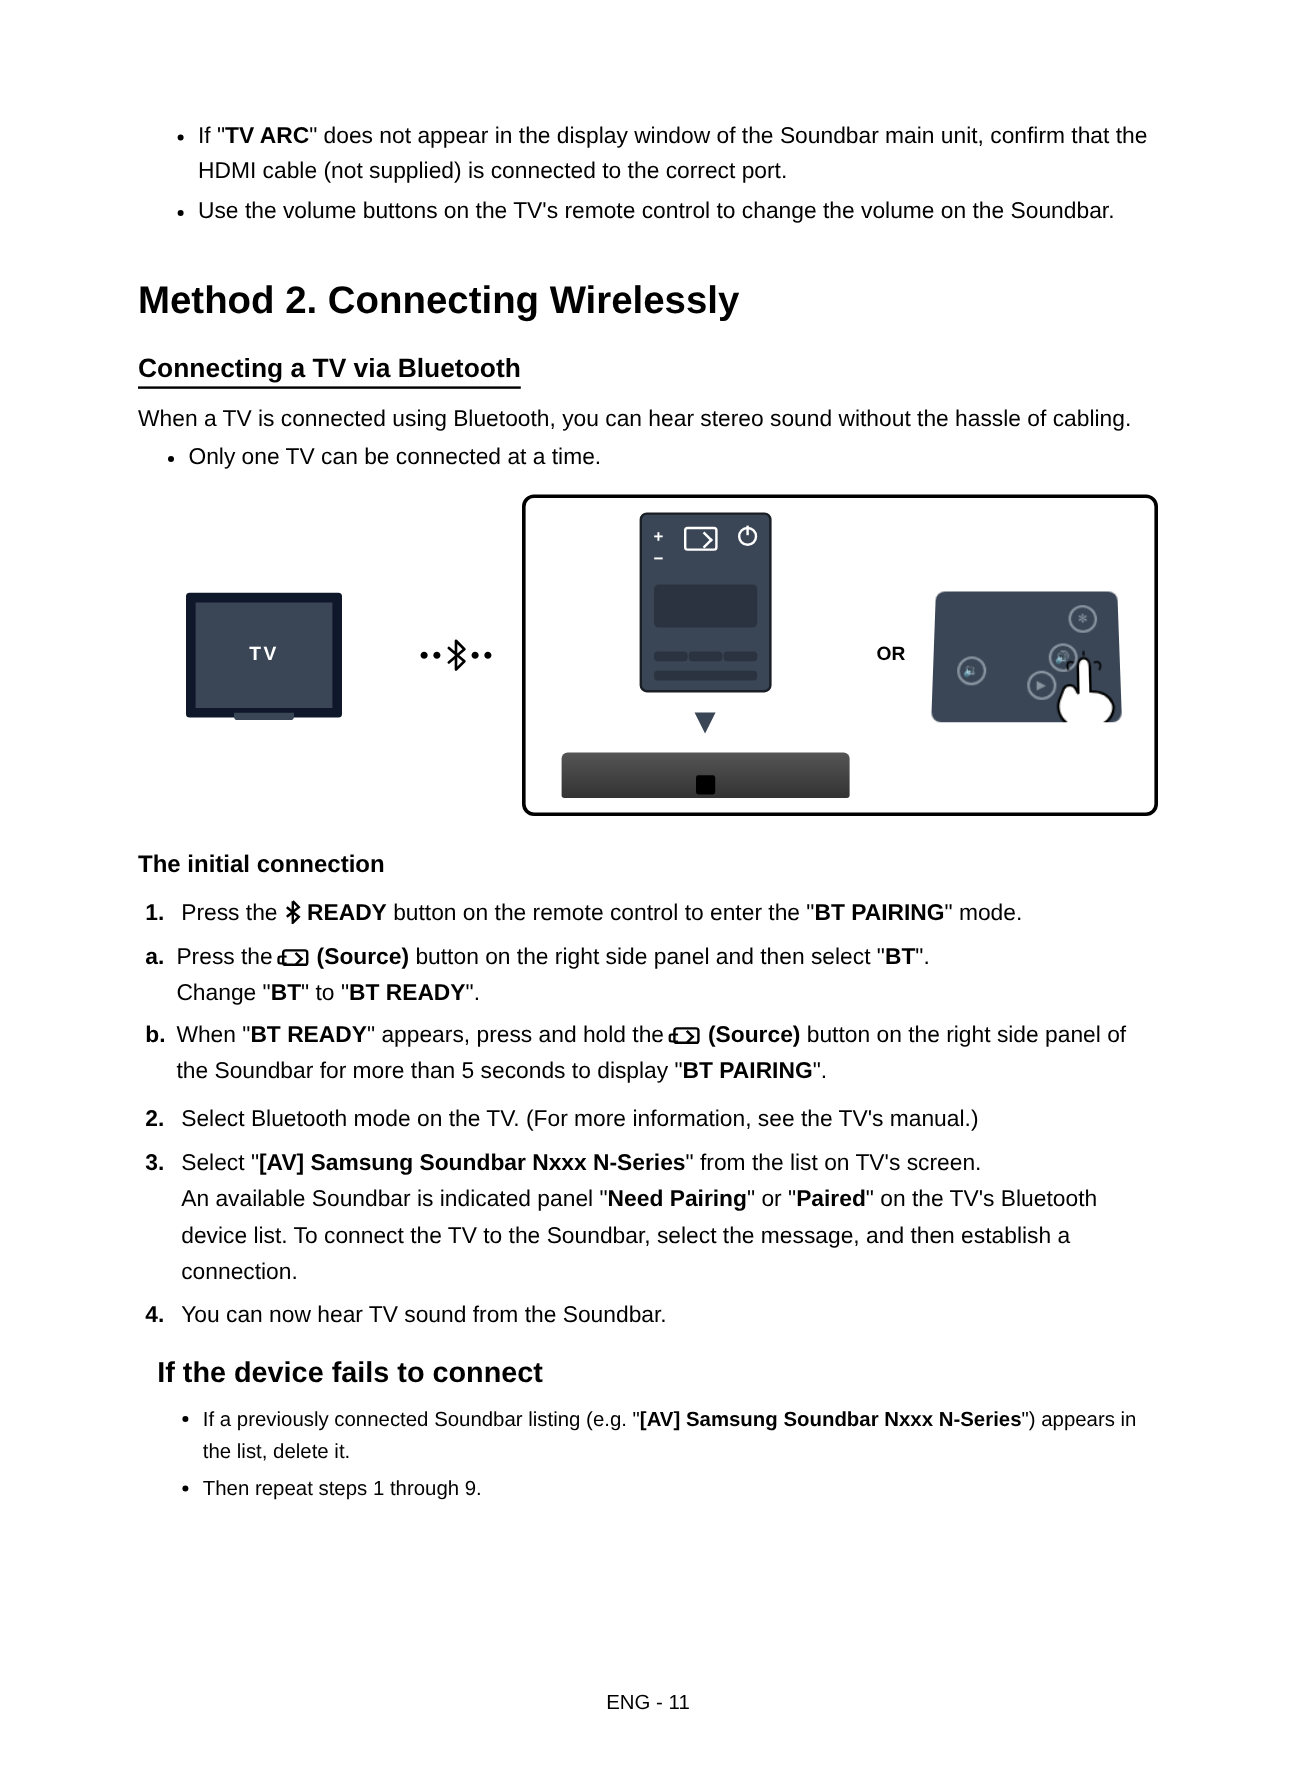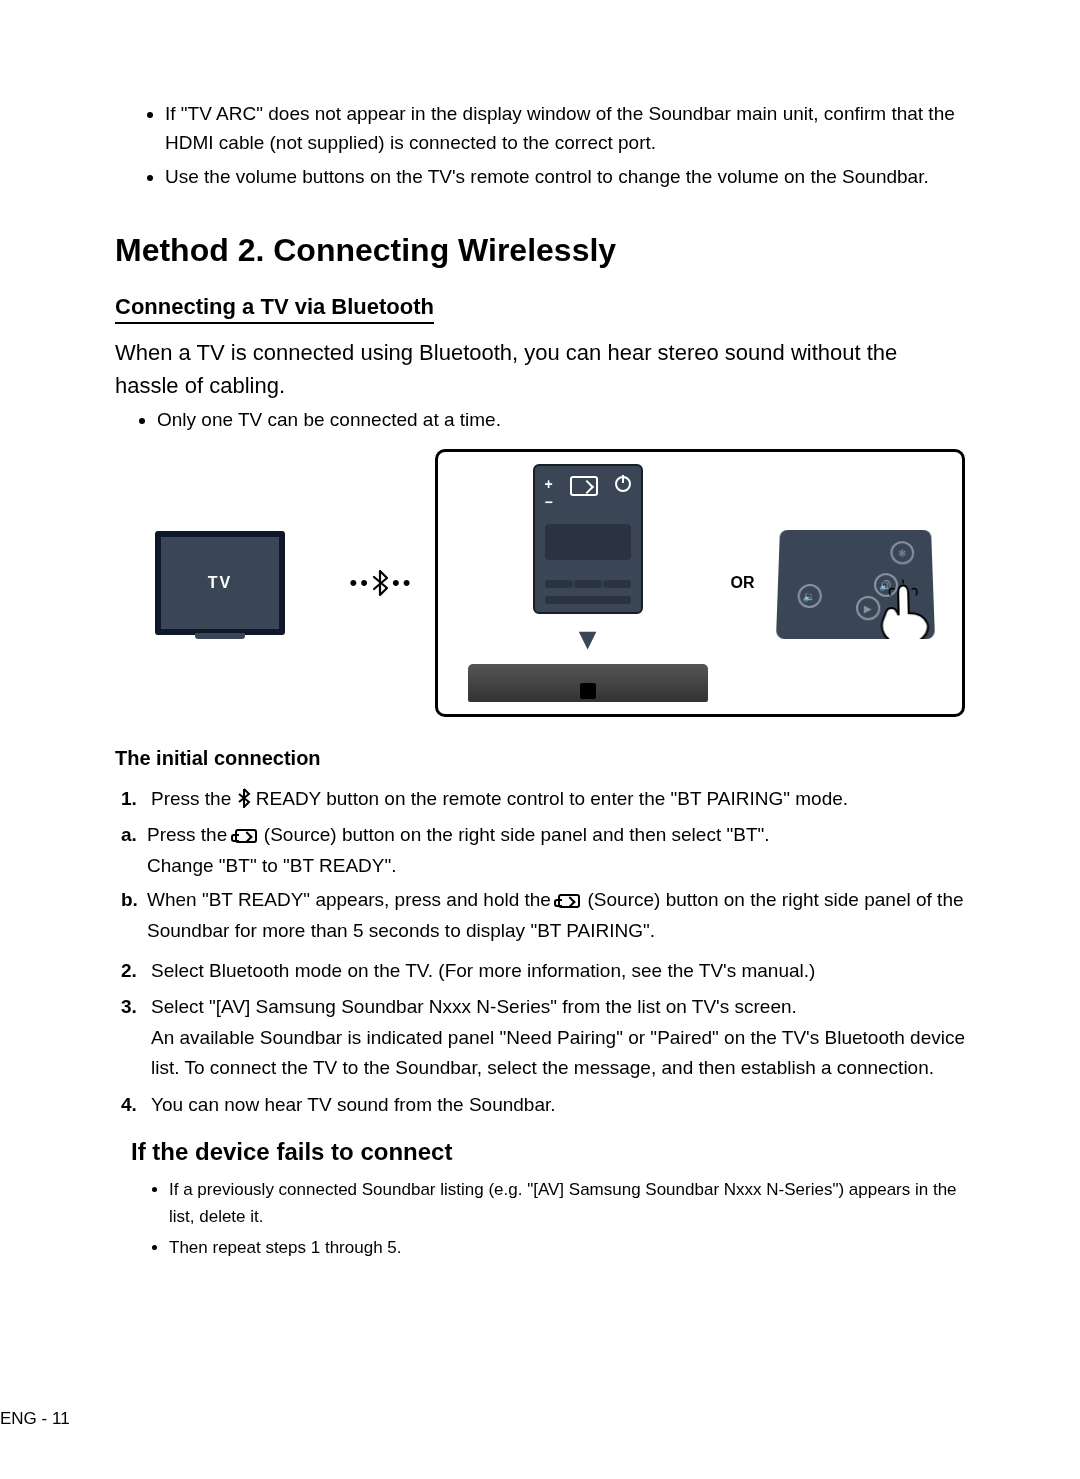--- a/index.html
+++ b/index.html
@@ -67,7 +67,7 @@
   .fail-list { margin-left:22px; }
   .fail-list li { font-size:17px; line-height:1.6; list-style:disc; margin-left:32px; margin-bottom:4px; }
   .footer { position:absolute; bottom:50px; left:0; right:0; font-size:17px; }
-  b { font-weight:normal;text-align:center; }
+  b { font-weight:bold;text-align:center; }
 </style>
 </head>
 <body>

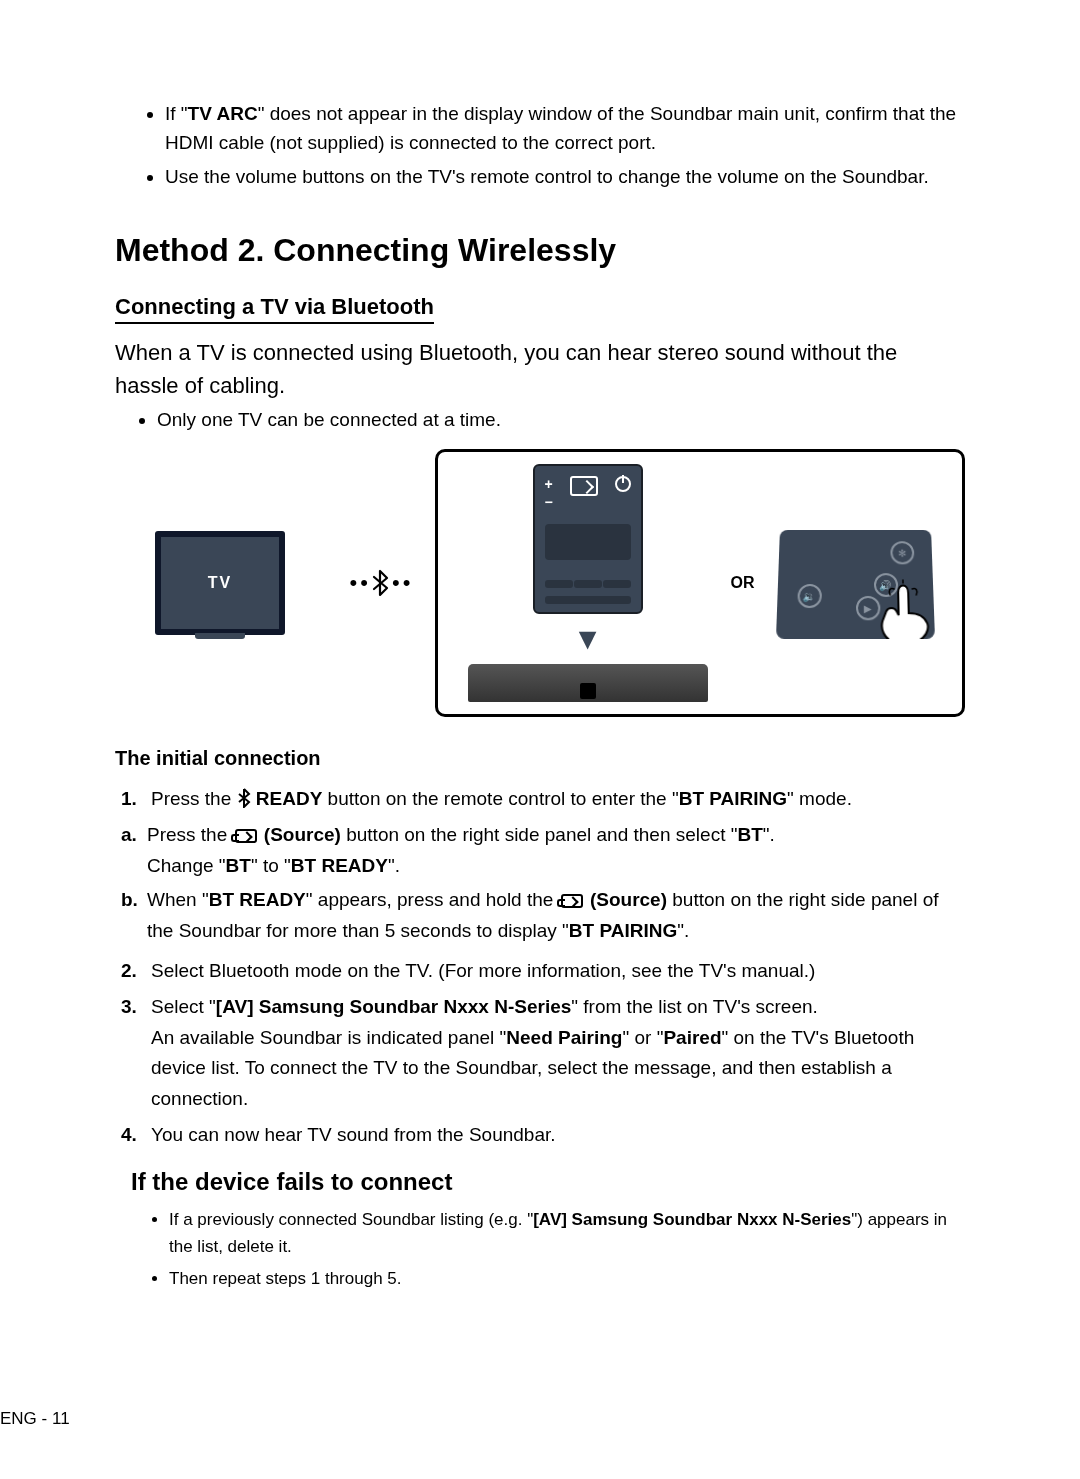--- a/index.html
+++ b/index.html
@@ -16,7 +16,7 @@
   .top-bullets li { font-size: 19px; line-height: 1.5; margin-bottom: 6px; list-style: disc; margin-left: 20px; }
   .h-method { font-size: 32px; font-weight: bold; margin-bottom: 25px; }
   .h-sub { font-size: 22px; font-weight: bold; color: #000; border-bottom: 2px solid #000; display: inline-block; padding-bottom: 2px; margin-bottom: 12px; }
-  .body-text { font-size: 22px; line-height: 1.5; margin-bottom: 4px; }
+  .body-text { font-size: 19px; line-height: 1.5; margin-bottom: 4px; }
   .sub-bullets { margin-left: 22px; }
   .sub-bullets li { font-size: 19px; line-height: 1.5; list-style: disc; margin-left: 20px; }
   .diagram-row { display: flex; align-items: stretch; gap: 10px; margin: 15px 0 30px 0; }

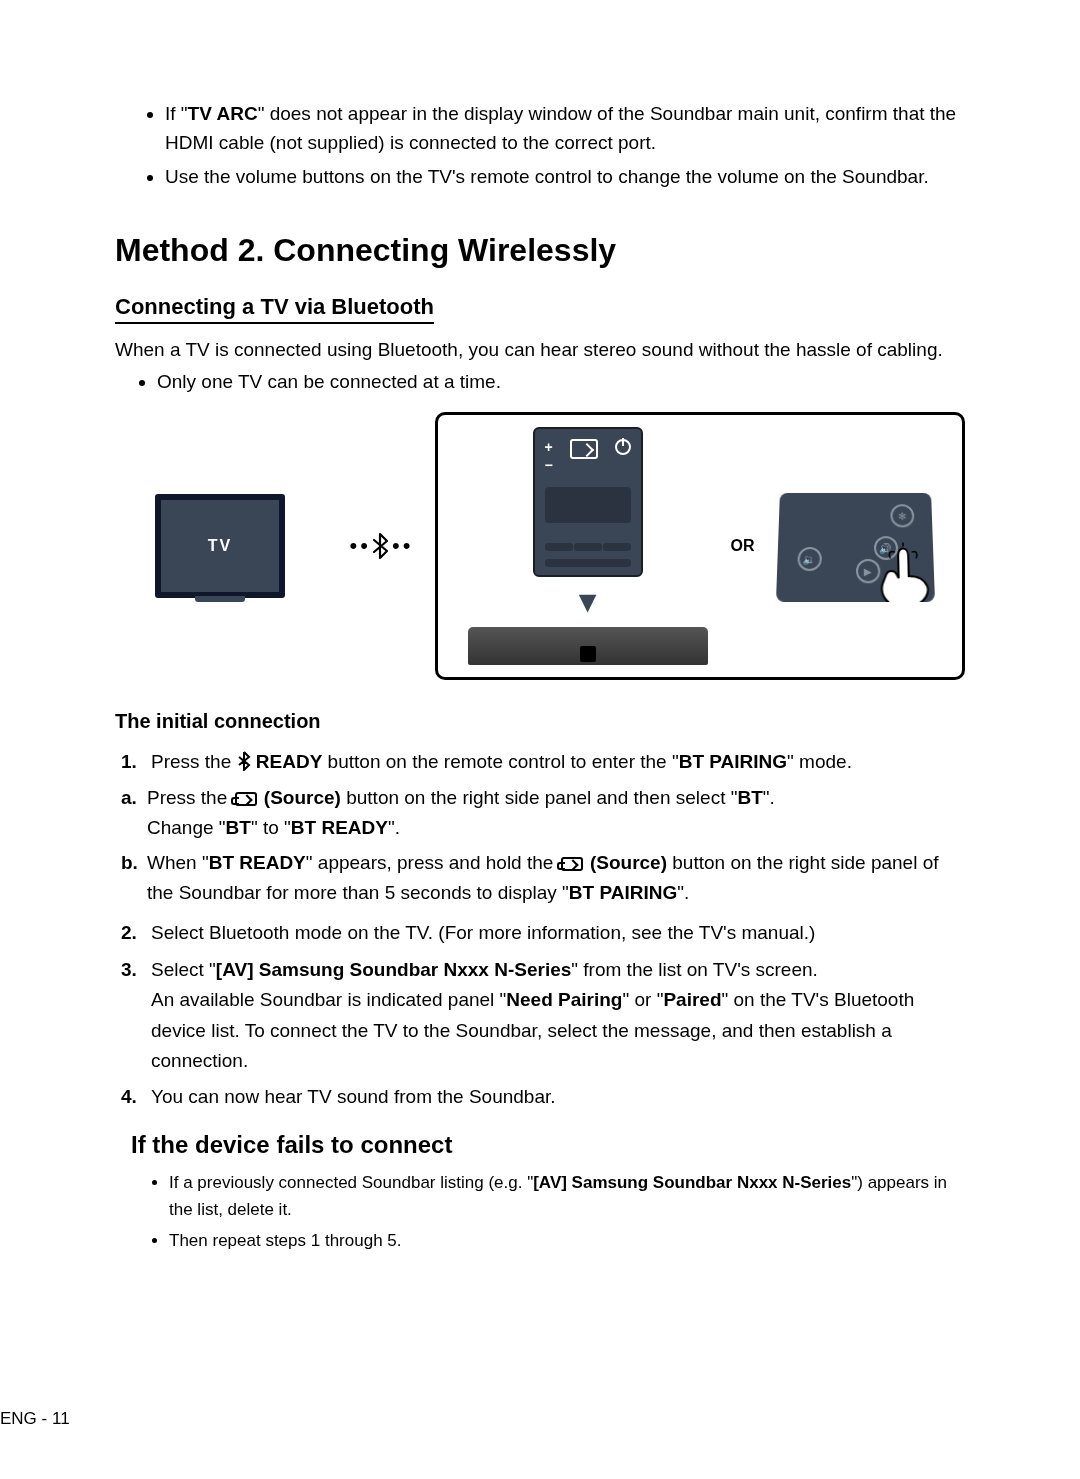--- a/index.html
+++ b/index.html
@@ -21,7 +21,7 @@
   .sub-bullets li { font-size: 19px; line-height: 1.5; list-style: disc; margin-left: 20px; }
   .diagram-row { display: flex; align-items: stretch; gap: 10px; margin: 15px 0 30px 0; }
   .tv-block { flex: 0 0 210px; display:flex; align-items:center; justify-content:center; }
-  .tv-box { width: 130px; height: 104px; background:#3a4656; border:6px solid #0f172a; border-radius:3px; display:flex; align-items:center; justify-content:center; color:#fff; font-size:16px; font-weight:bold; letter-spacing:2px; position:relative; }
+  .tv-box { width: 130px; height: 104px; background:#3a4656; border:8px solid #0f172a; border-radius:3px; display:flex; align-items:center; justify-content:center; color:#fff; font-size:16px; font-weight:bold; letter-spacing:2px; position:relative; }
   .tv-stand { position:absolute; bottom:-10px; left:50%; transform:translateX(-50%); width:50px; height:6px; background:#3a4656; border-radius:0 0 3px 3px; }
   .bt-dots { flex:0 0 90px; display:flex; align-items:center; justify-content:center; font-size:22px; color:#000; gap:3px; }
   .bt-icon-inline { display:inline-block; vertical-align:middle; }

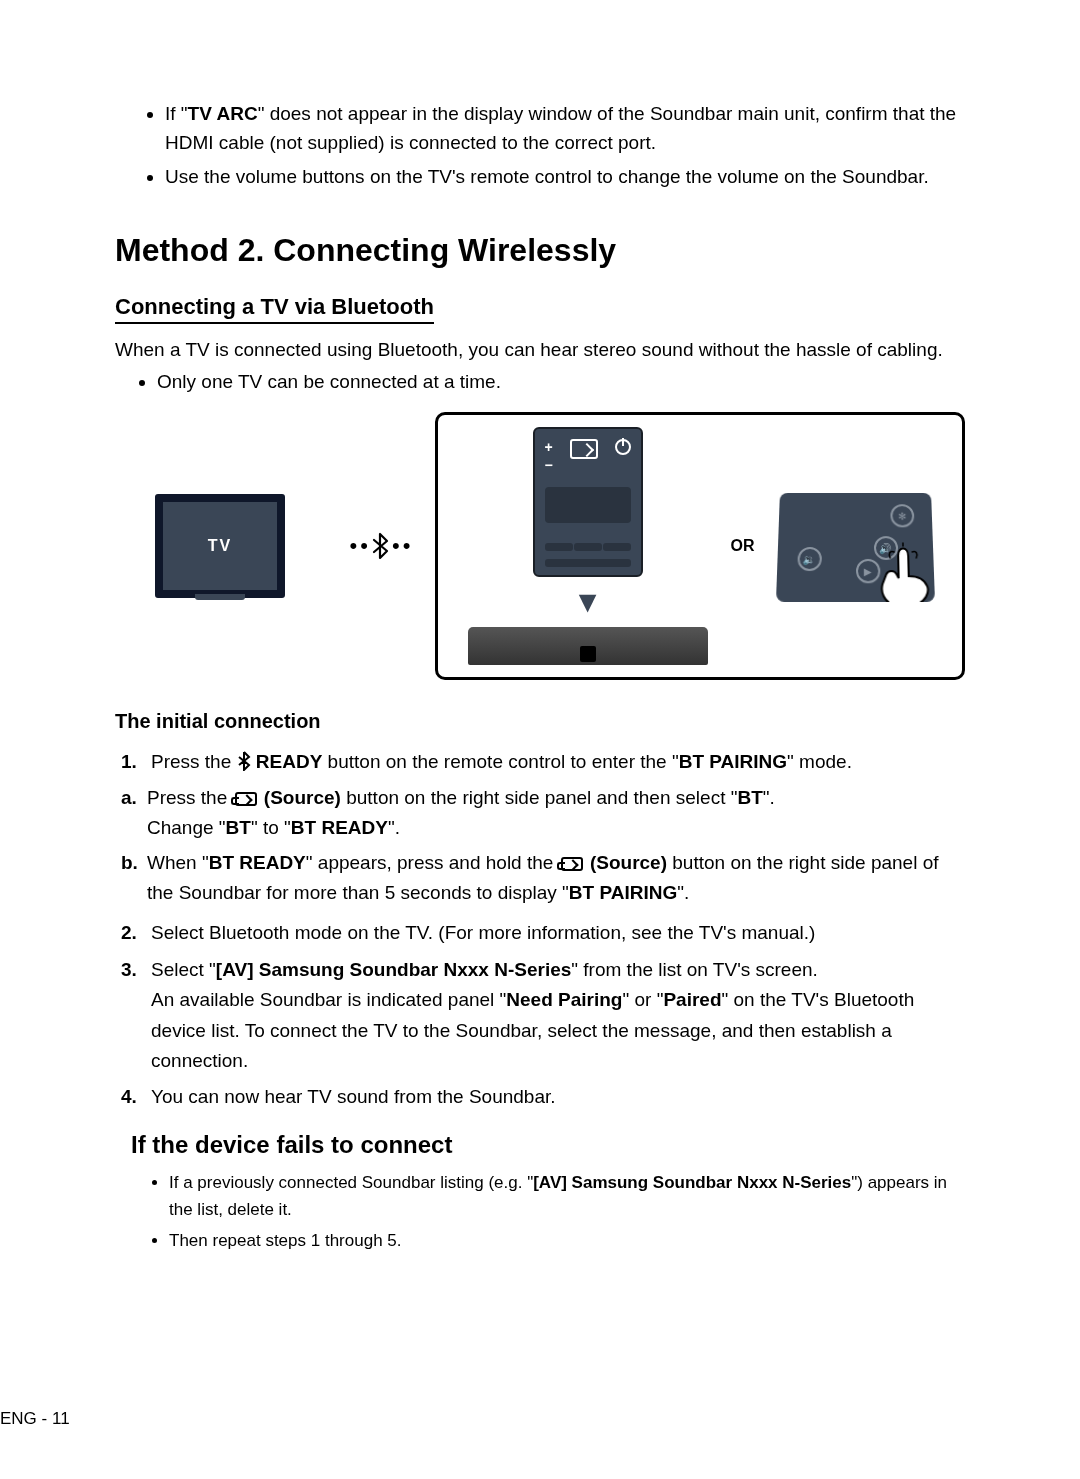--- a/index.html
+++ b/index.html
@@ -199,7 +199,7 @@
   <li>
     <span>If a previously connected Soundbar listing (e.g. "</span><b>[AV] Samsung Soundbar Nxxx N-Series</b><span>") appears in the list, delete it.</span>
   </li>
-  <li>Then repeat steps 1 through 5.</li>
+  <li>Then repeat steps 1 through 9.</li>
 </ul>
 
 <div class="footer">ENG - 11</div>

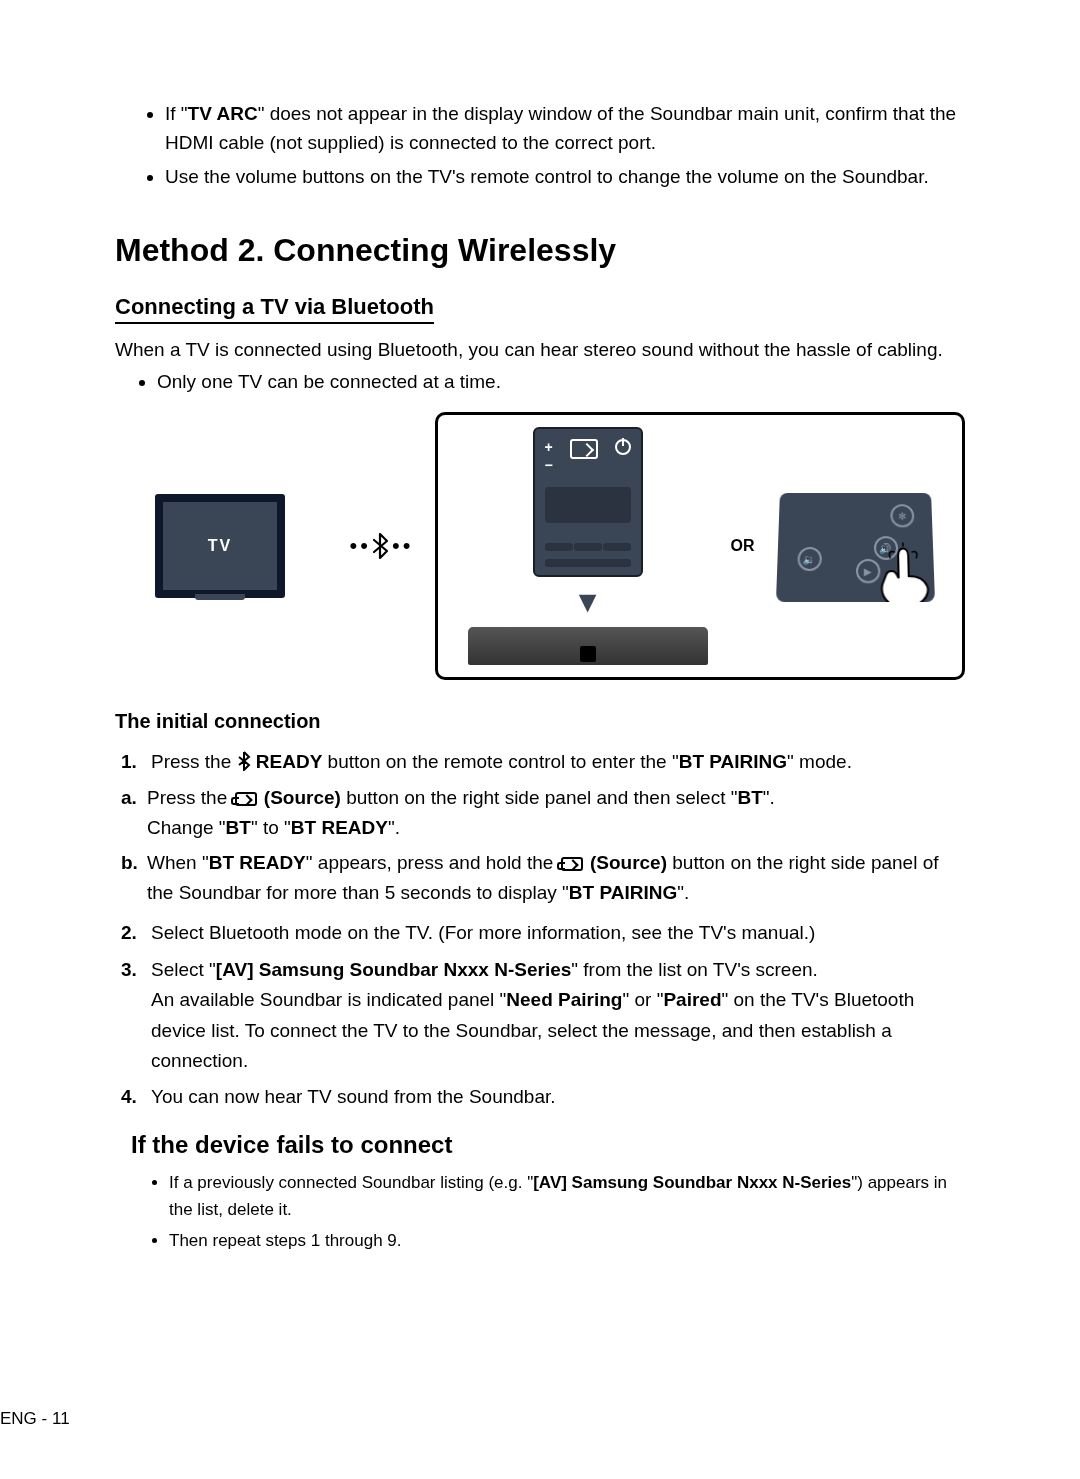--- a/index.html
+++ b/index.html
@@ -66,7 +66,7 @@
   .h-fail { font-size: 24px; font-weight: bold; margin: 18px 0 10px 16px; }
   .fail-list { margin-left:22px; }
   .fail-list li { font-size:17px; line-height:1.6; list-style:disc; margin-left:32px; margin-bottom:4px; }
-  .footer { position:absolute; bottom:50px; left:0; right:0; font-size:17px; }
+  .footer { position:absolute; bottom:50px; left:0; right:0; text-align:center; font-size:17px; }
   b { font-weight:bold;text-align:center; }
 </style>
 </head>

